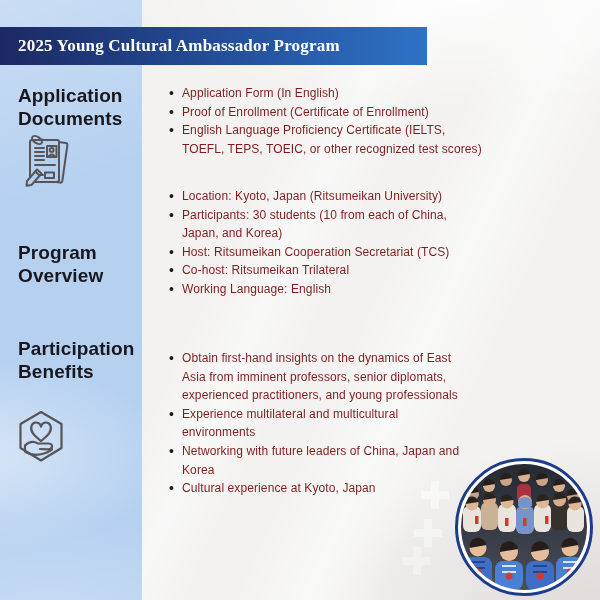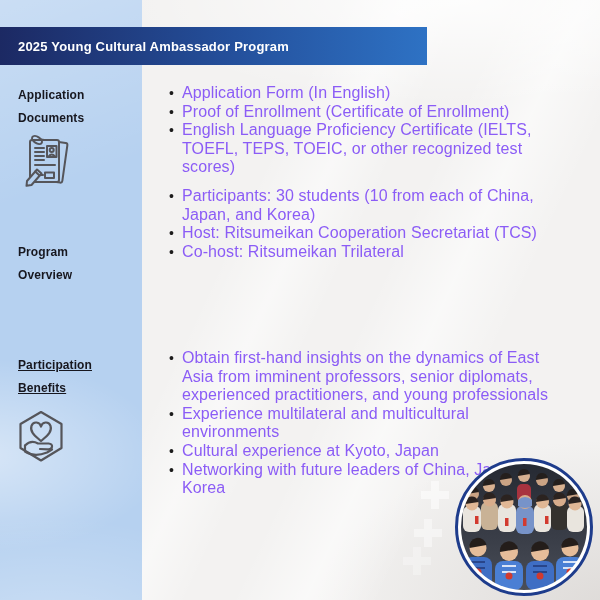--- a/index.html
+++ b/index.html
@@ -48,10 +48,11 @@
   }
   .banner-title {
     color: #ffffff;
-    font-size: 13px;
+    font-size: 17px;
     font-weight: 700;
     letter-spacing: .2px;
     white-space: nowrap;
+    font-family: Liberation Serif, serif;
   }
   
   .section-heading {

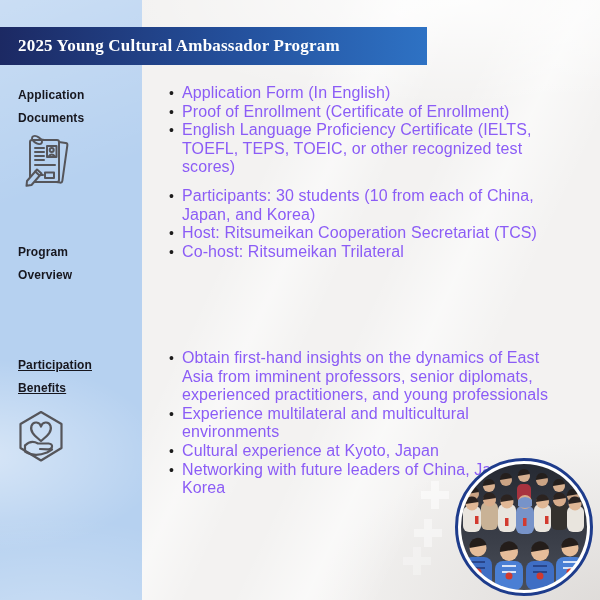--- a/index.html
+++ b/index.html
@@ -60,7 +60,7 @@
     left: 18px;
     width: 130px;
     color: #17171f;
-    font-size: 12px;
+    font-size: 19px;
     font-weight: 700;
     line-height: 23px;
     white-space: pre-line;

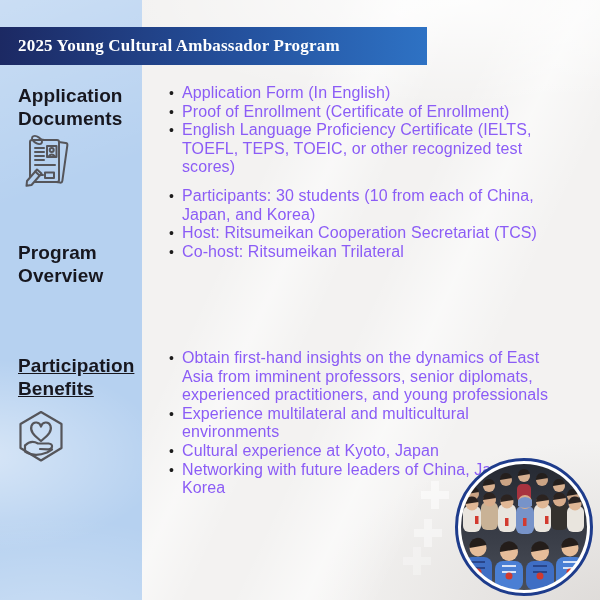--- a/index.html
+++ b/index.html
@@ -89,9 +89,9 @@
   .bullet-list li {
     position: relative;
     padding-left: 14px;
-    font-size: 16px;
+    font-size: 12px;
     line-height: 18.6px;
-    color: #8b5cf6;
+    color: #7f1d1d;
     letter-spacing: .1px;
     white-space: pre-line;
   }

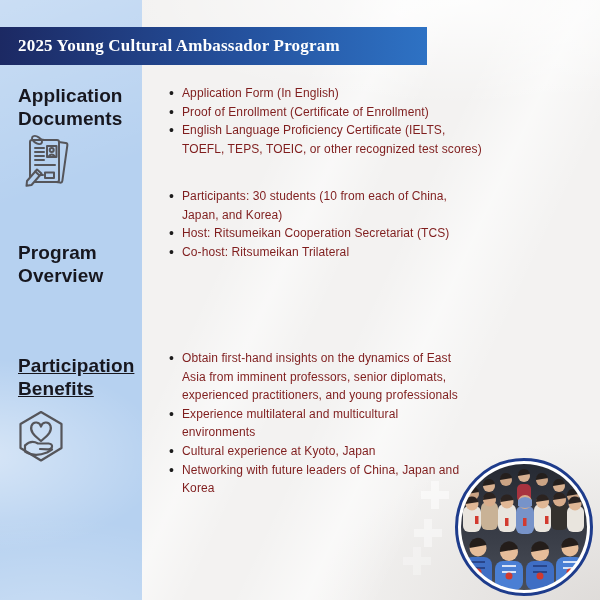--- a/index.html
+++ b/index.html
@@ -196,6 +196,7 @@
   </ul>
 
   <ul class="bullet-list" id="list-program">
+    <li>Location: Kyoto, Japan (Ritsumeikan University)</li>
     <li>Participants: 30 students (10 from each of China,
 Japan, and Korea)</li>
     <li>Host: Ritsumeikan Cooperation Secretariat (TCS)</li>

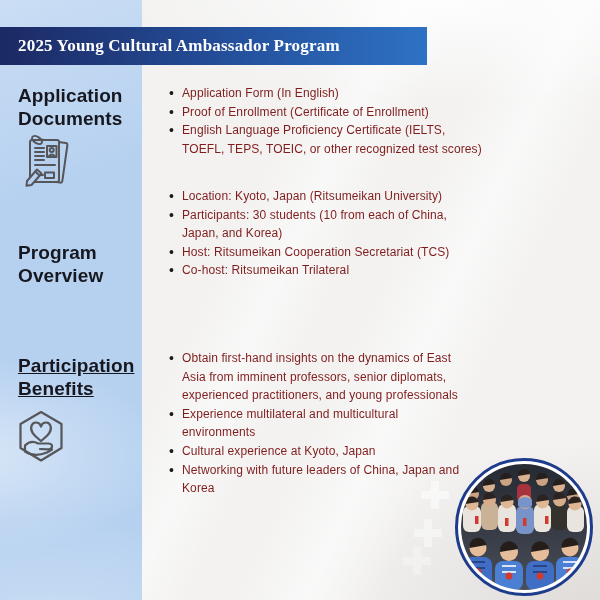--- a/index.html
+++ b/index.html
@@ -201,6 +201,7 @@
 Japan, and Korea)</li>
     <li>Host: Ritsumeikan Cooperation Secretariat (TCS)</li>
     <li>Co-host: Ritsumeikan Trilateral</li>
+    <li>Working Language: English</li>
   </ul>
 
   <ul class="bullet-list" id="list-participation">

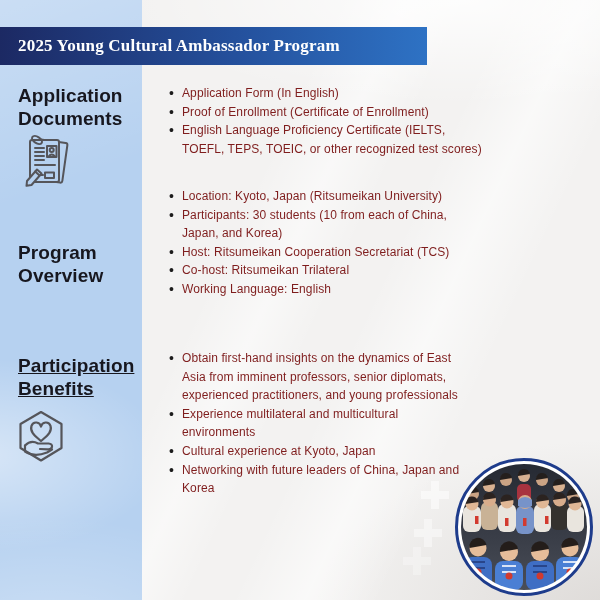--- a/index.html
+++ b/index.html
@@ -68,7 +68,7 @@
   }
   #heading-application   { top: 84px; }
   #heading-program       { top: 233px; margin-top: 8px; }
-  #heading-participation { top: 354px; text-decoration: underline; }
+  #heading-participation { top: 337px; }
   
   .side-icon { position: absolute; }
   #icon-document { left: 24px; top: 134px; }

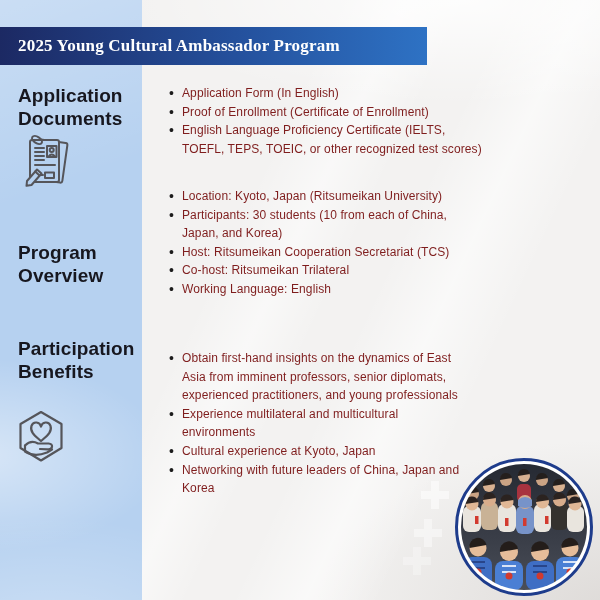--- a/index.html
+++ b/index.html
@@ -210,9 +210,9 @@
 experienced practitioners, and young professionals</li>
     <li>Experience multilateral and multicultural
 environments</li>
-    <li>Cultural experience at Kyoto, Japan</li>
     <li>Networking with future leaders of China, Japan and
 Korea</li>
+    <li>Cultural experience at Kyoto, Japan</li>
   </ul>
 
   <div class="plus" id="plus-1"></div>

